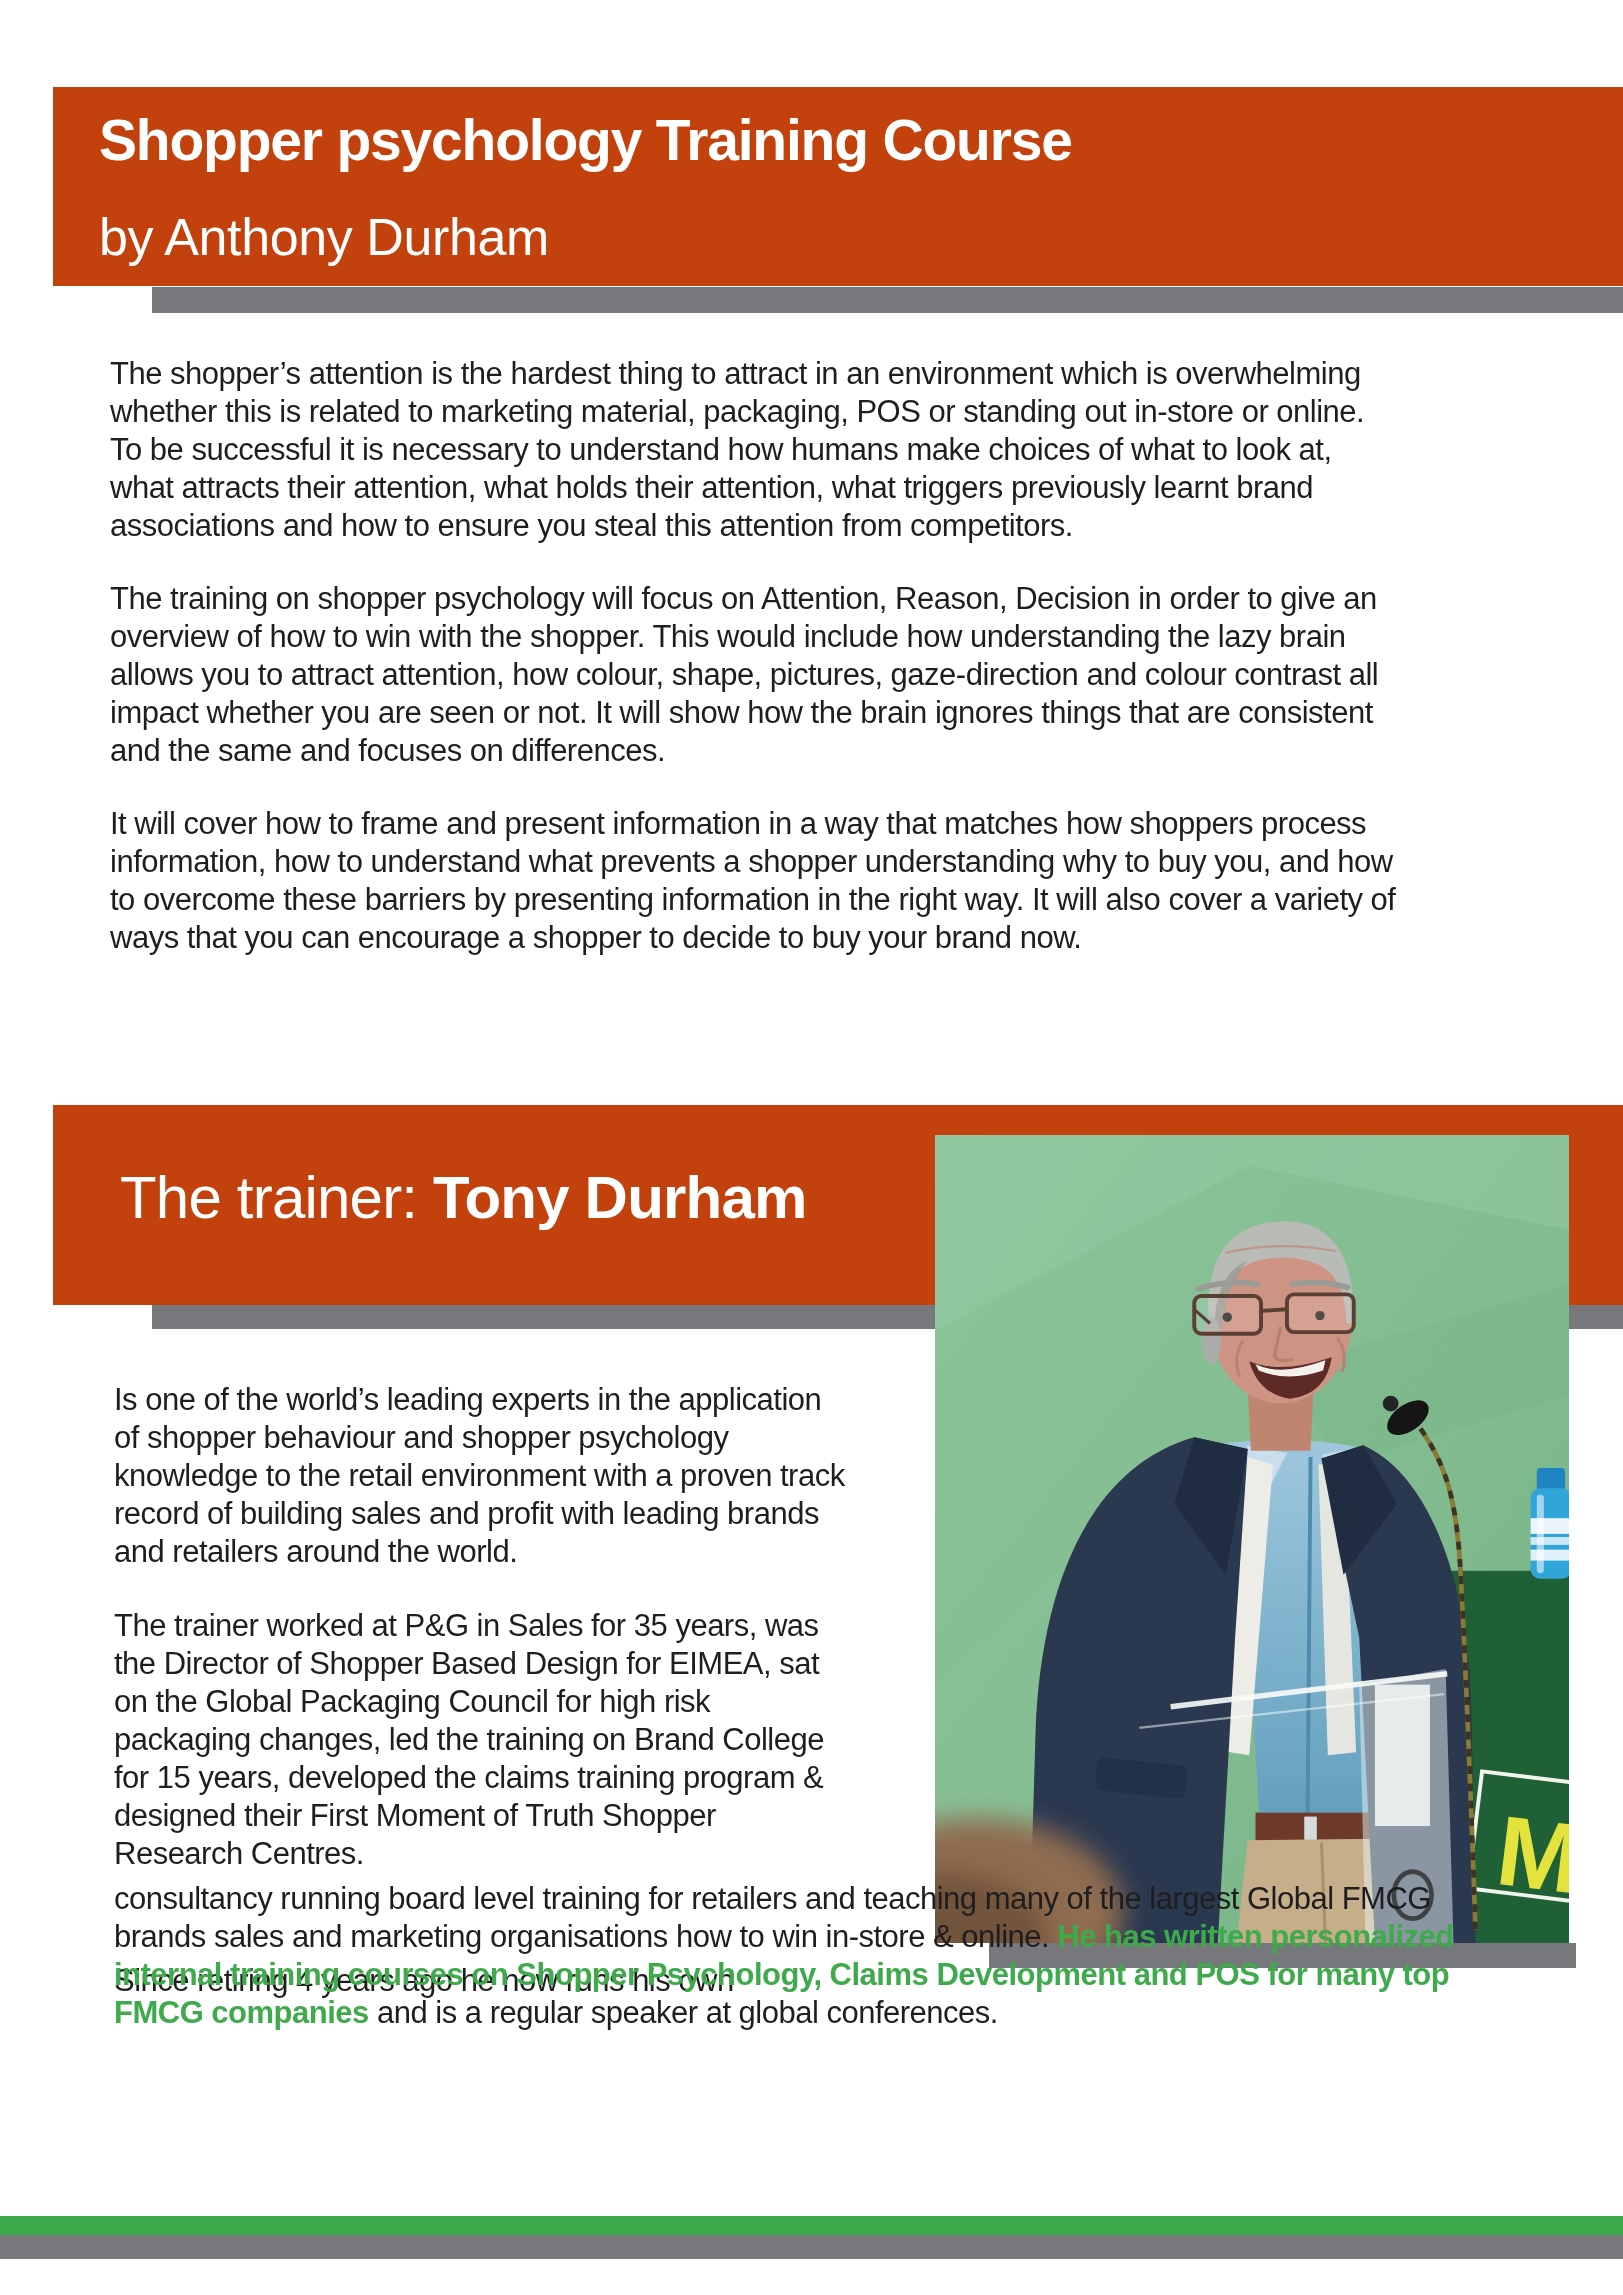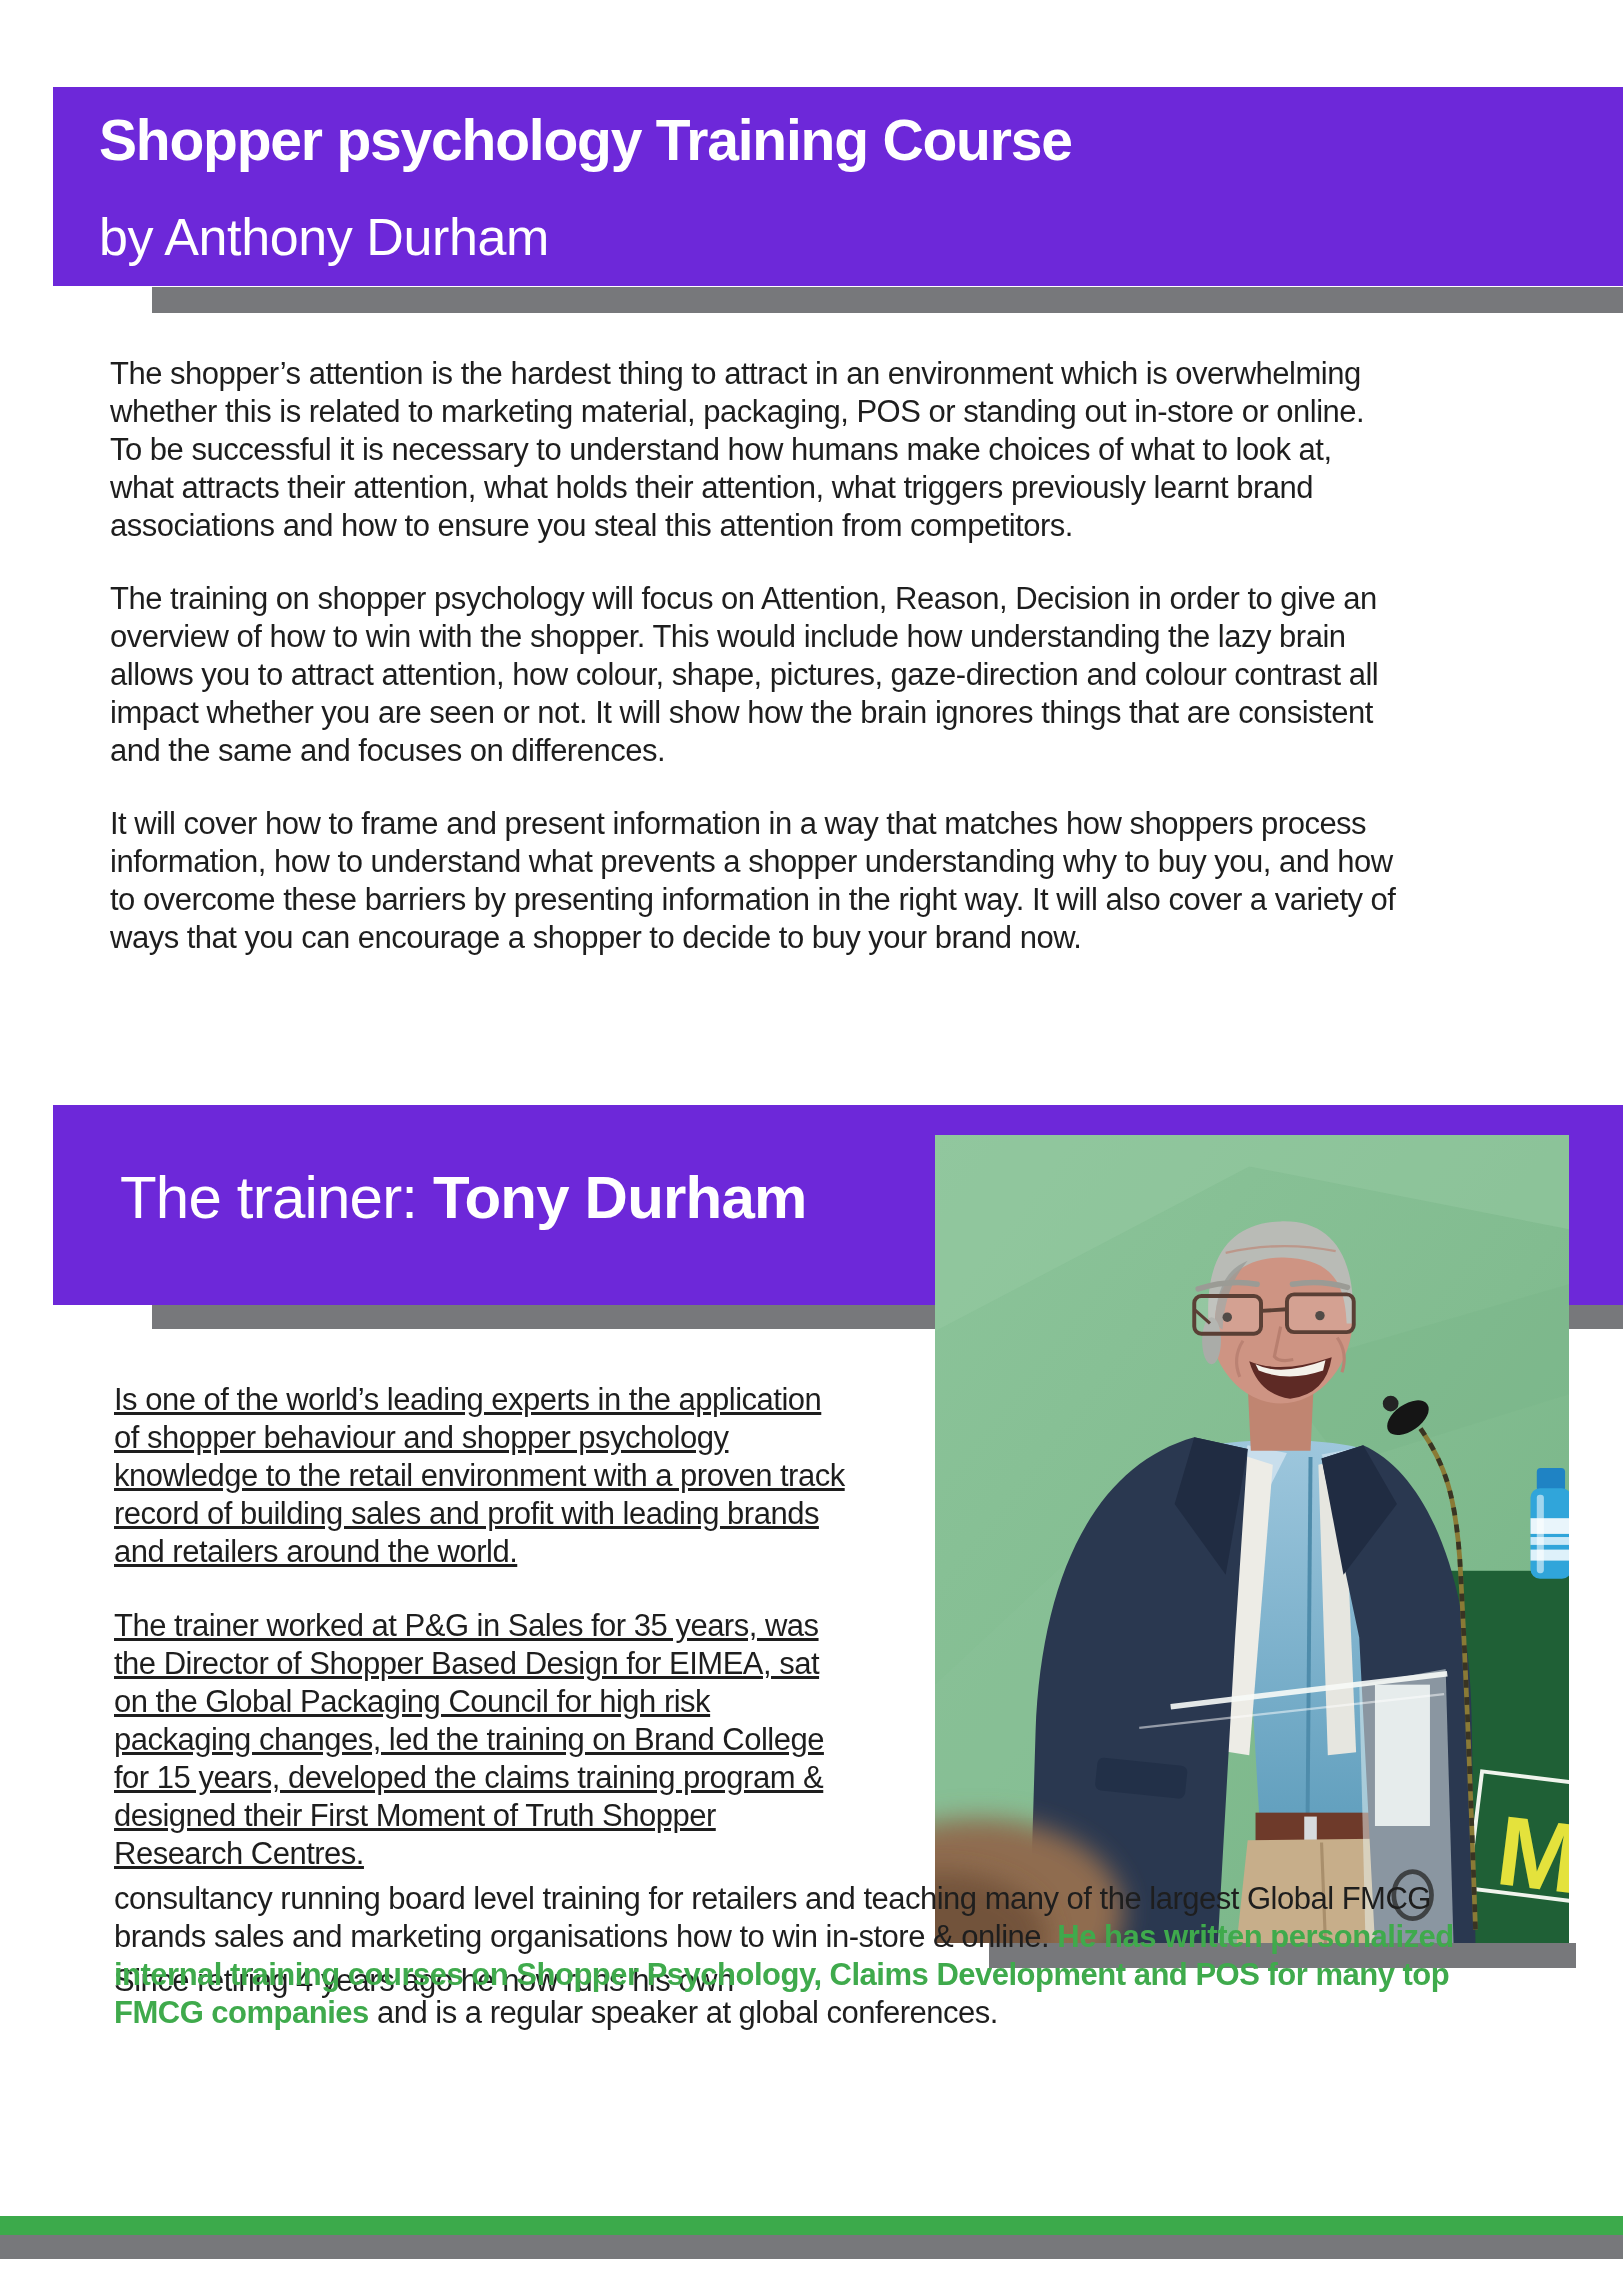--- a/index.html
+++ b/index.html
@@ -9,7 +9,7 @@
   }
   .abs{position:absolute;}
   
-  .banner{background:#6d28d9;}
+  .banner{background:#c2410c;}
   .banner-shadow{background:#77787b;}
   .banner1{left:53px;top:87px;width:1571px;height:199px;}
   .shadow1{left:152px;top:287px;width:1471px;height:26px;}

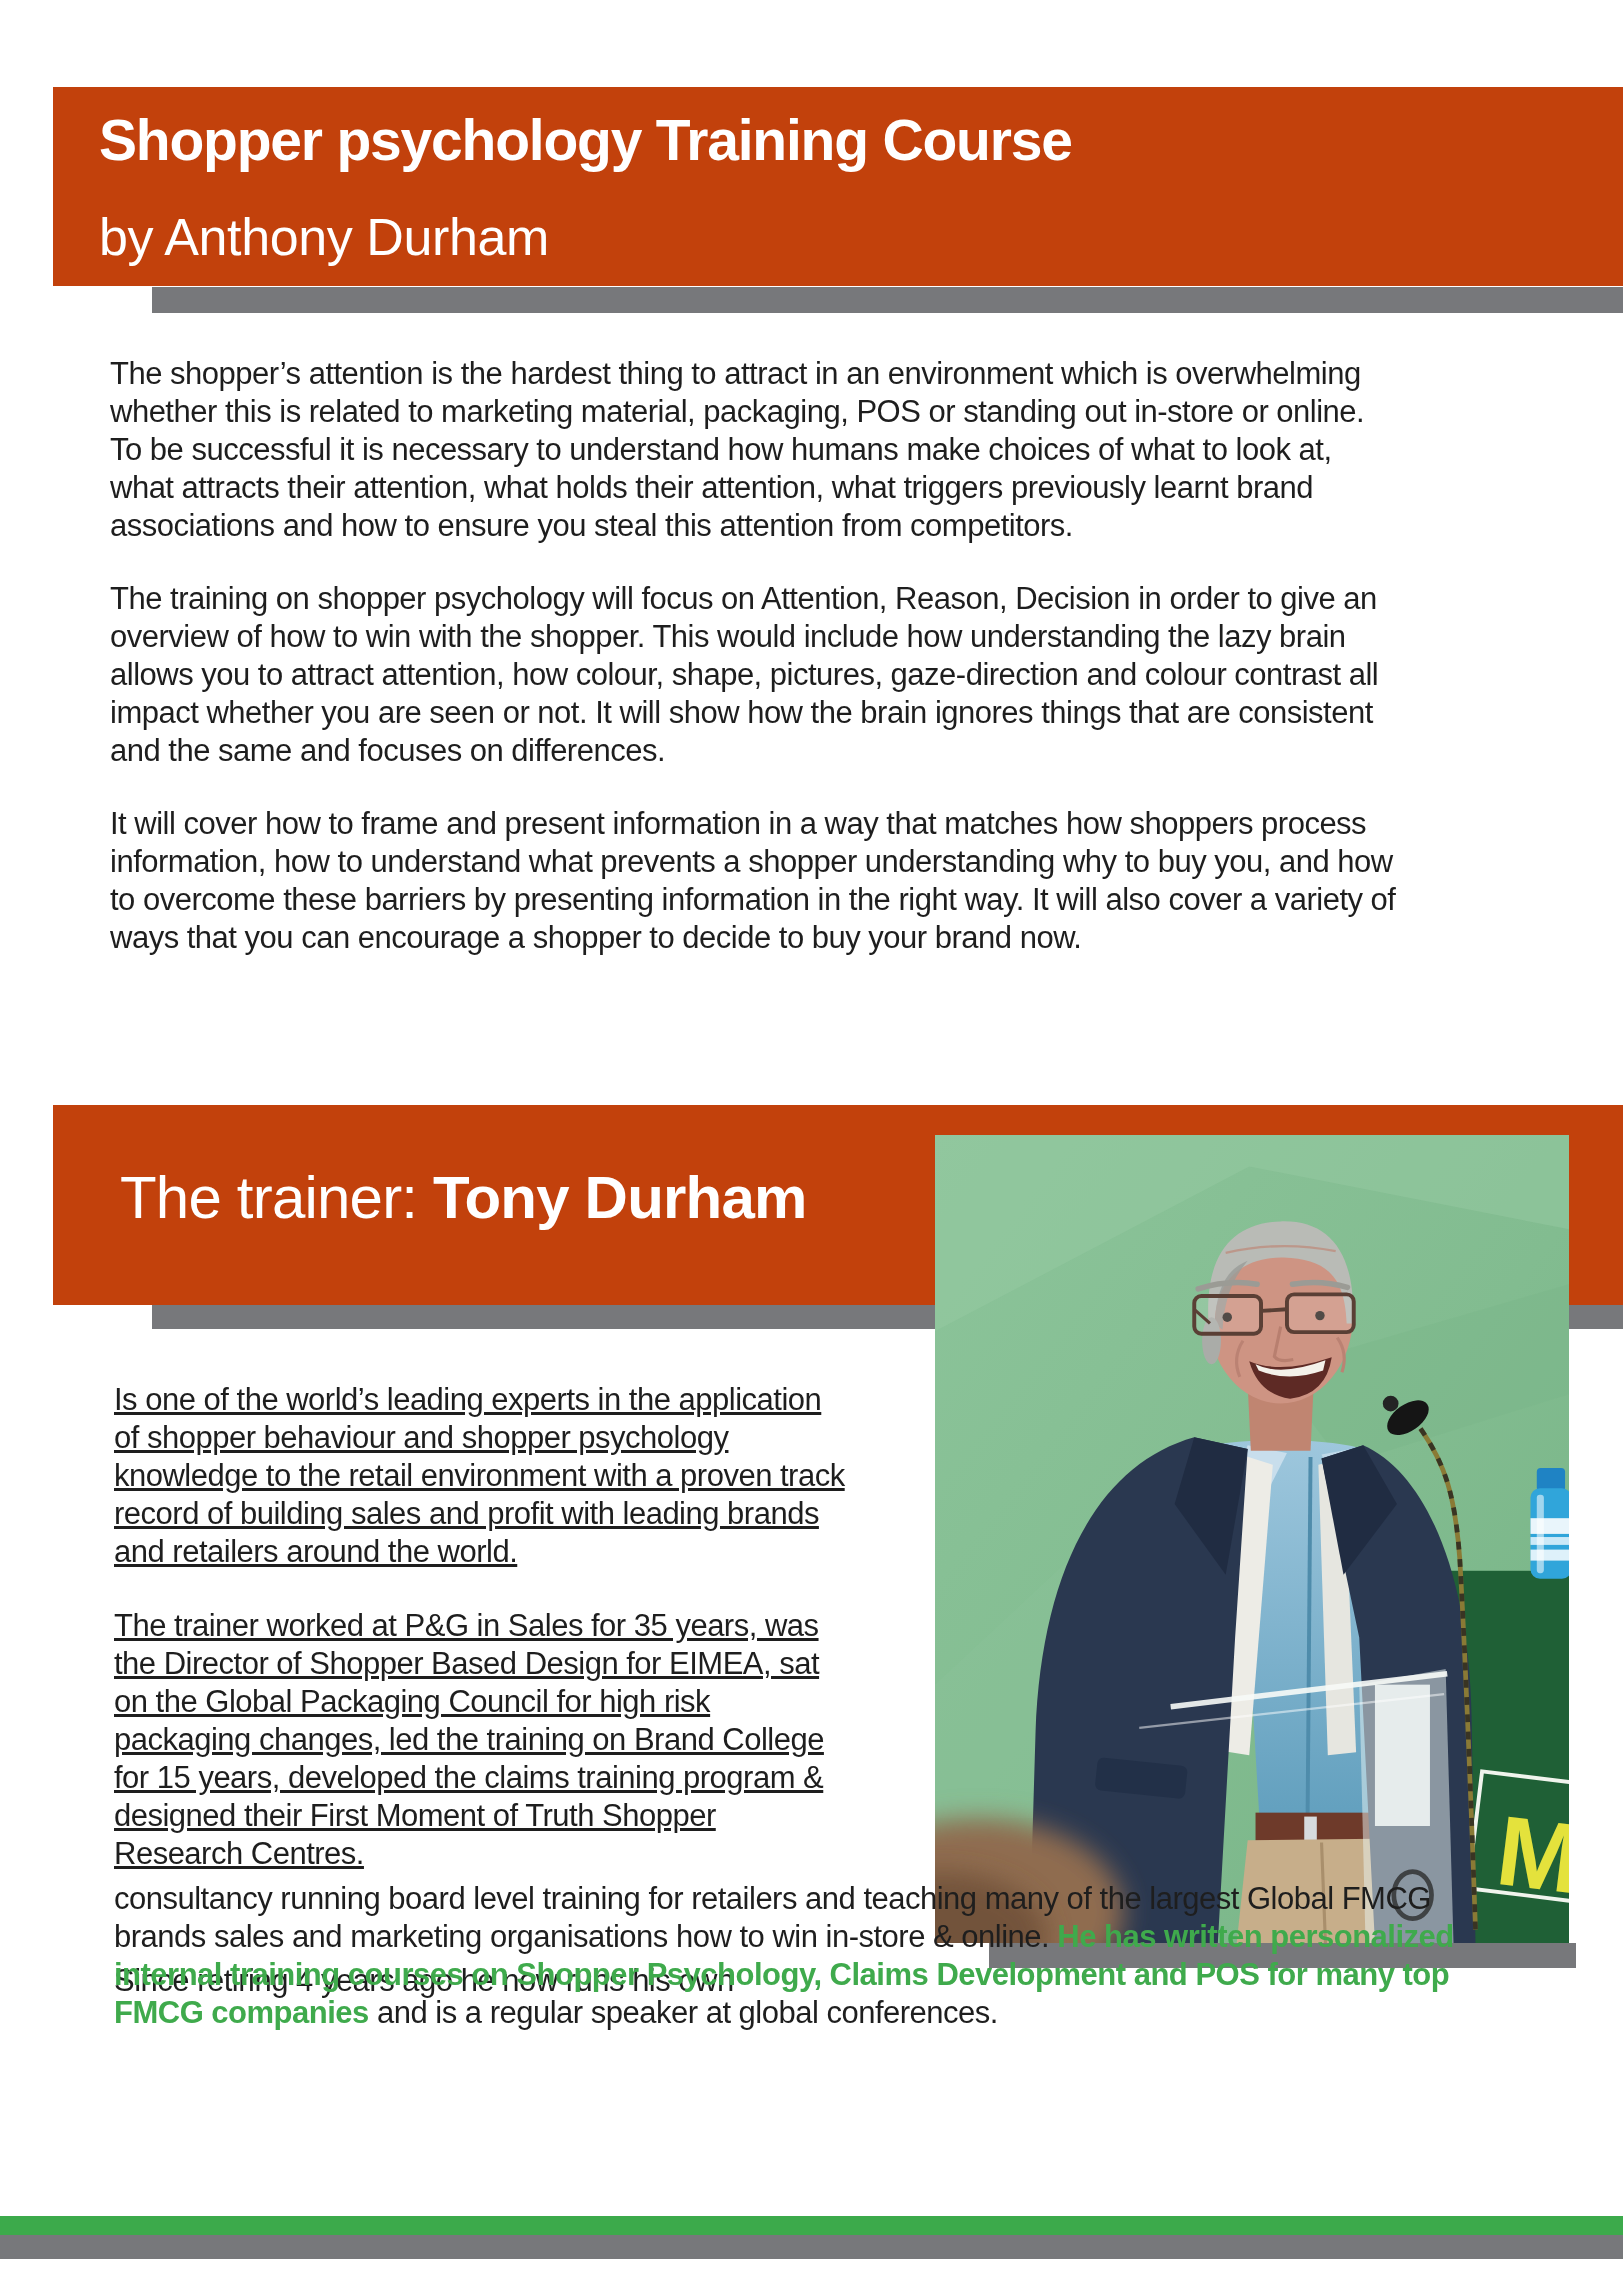--- a/index.html
+++ b/index.html
@@ -32,7 +32,7 @@
   .bodytext{font-size:31px;line-height:38px;letter-spacing:-0.5px;color:#1e1e1e;}
   .intro{left:98px;top:355px;width:1304px;}
   .intro p{margin:0 0 35px 12px;}
-  .trainer-col{left:114px;top:1381px;width:734px;text-decoration:underline;}
+  .trainer-col{left:114px;top:1381px;width:734px;}
   .trainer-col p{margin:0 0 36px 0;}
   .p6a{left:114px;top:1962px;width:770px;white-space:nowrap;}
   .p6b{left:114px;top:1880px;width:1366px;}

